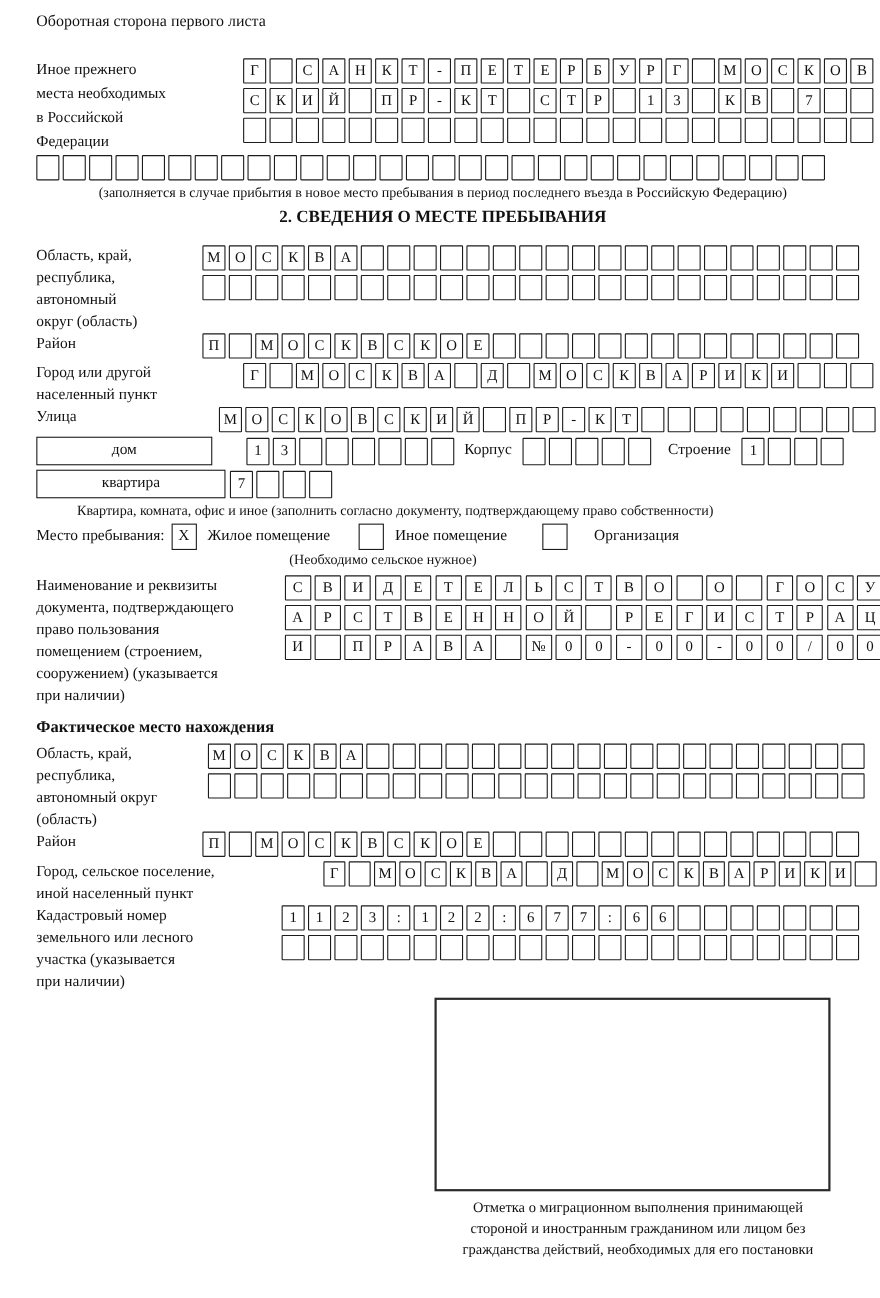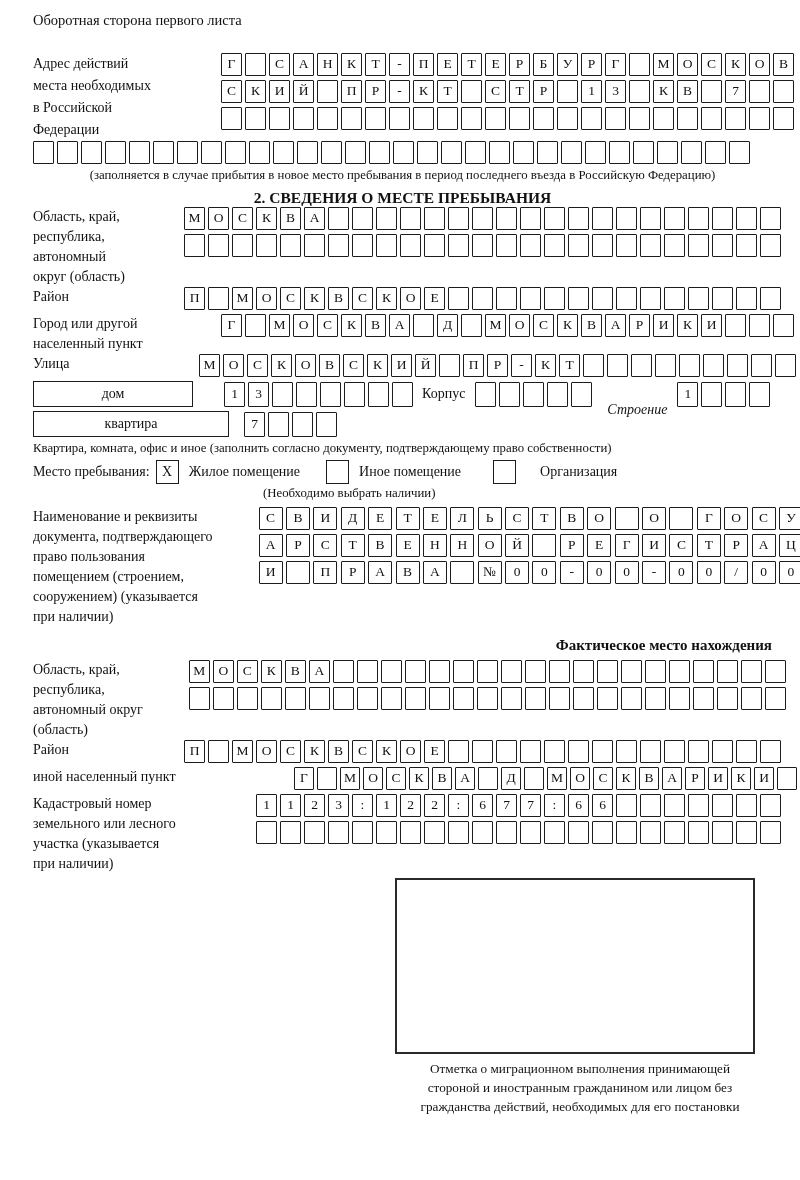--- a/index.html
+++ b/index.html
@@ -63,7 +63,7 @@
 
   <div class="field">
     <div class="flabel w-addr">
-        <div>Адрес действий</div>
+        <div>Иное прежнего</div>
         <div>места необходимых</div>
         <div>в Российской</div>
         <div>Федерации</div>

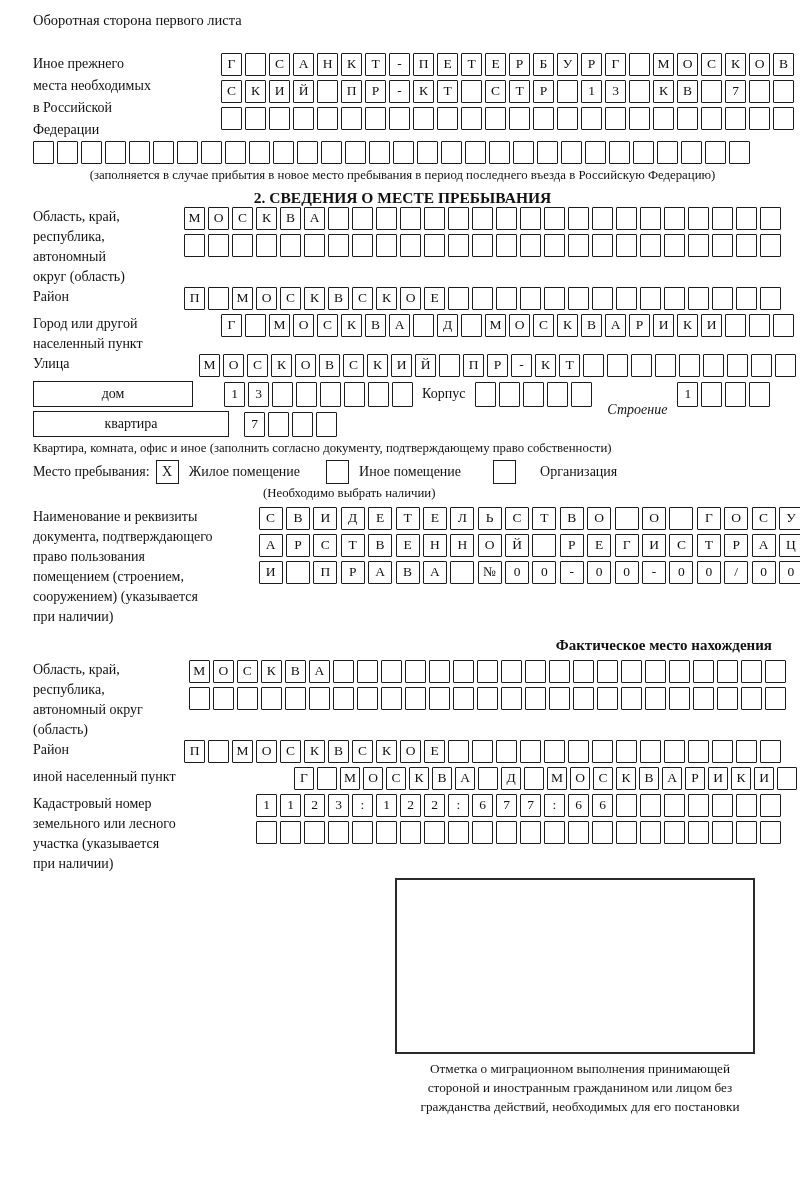--- a/index.html
+++ b/index.html
@@ -32,7 +32,7 @@
   .w-cad{flex-basis:177px;}
   .fgrid{flex:1 1 auto;padding-left:46px;}
   .note{font-size:12.8px; text-align:center; margin:0 0 4px 0;}
-  .sec-title{font-size:15.5px; font-weight:bold; text-align:center; margin:6px 0 0 0;}
+  .sec-title{font-size:15.5px; font-weight:bold; text-align:center; margin:6px 0 16px 0;}
   .inline-box{
     display:inline-block; box-sizing:border-box; height:26px;
     border:1.7px solid #1c1c1c; text-align:center; font-size:14px; line-height:23px;

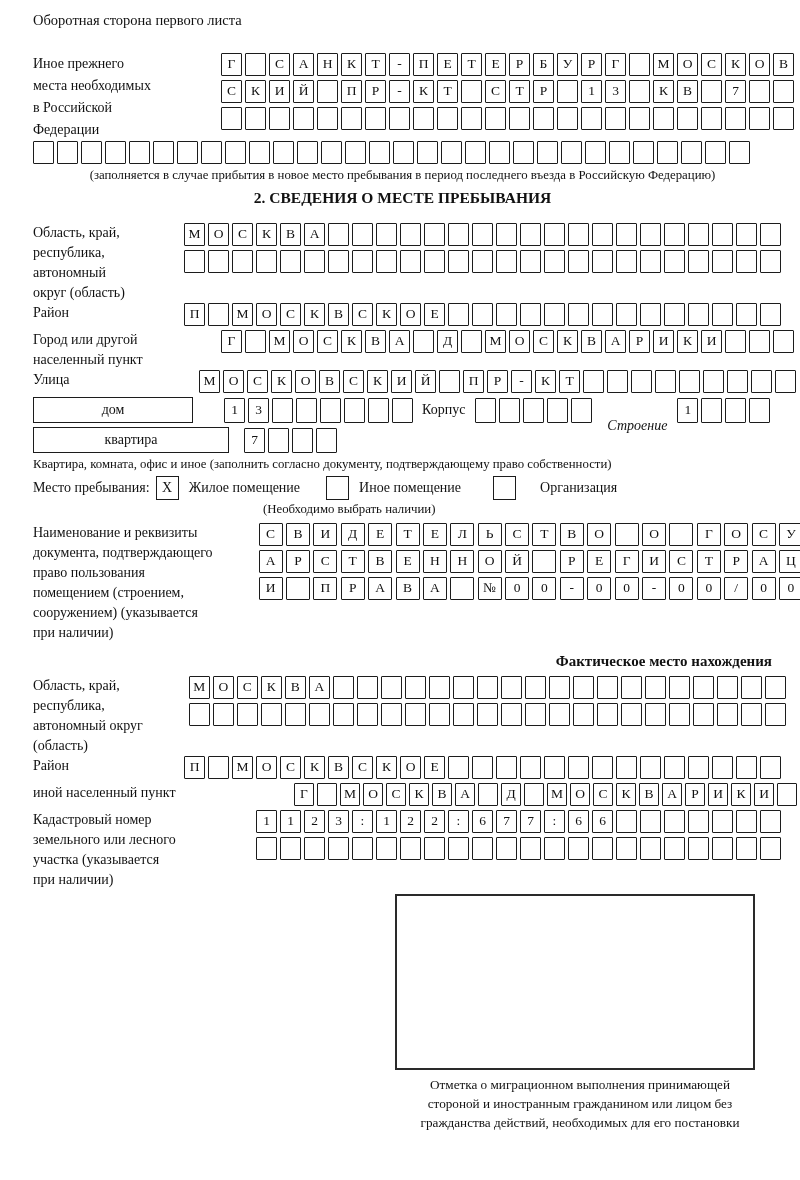--- a/index.html
+++ b/index.html
@@ -121,7 +121,7 @@
     <span class="row" style="display:inline-block; margin:0;"><span class="cell">1</span><span class="cell">3</span><span class="cell"></span><span class="cell"></span><span class="cell"></span><span class="cell"></span><span class="cell"></span><span class="cell"></span></span>
     <span class="mini-label" style="margin:0 6px 0 2px;">Корпус</span>
     <span class="row" style="display:inline-block; margin:0;"><span class="cell"></span><span class="cell"></span><span class="cell"></span><span class="cell"></span><span class="cell"></span></span>
-    <span class="mini-label" style="margin:16px 6px 0 8px;font-style:italic;">Строение</span>
+    <span class="mini-label" style="margin:0 6px 0 8px;">Строение</span>
     <span class="row" style="display:inline-block; margin:0;"><span class="cell">1</span><span class="cell"></span><span class="cell"></span><span class="cell"></span></span>
   </div>
 

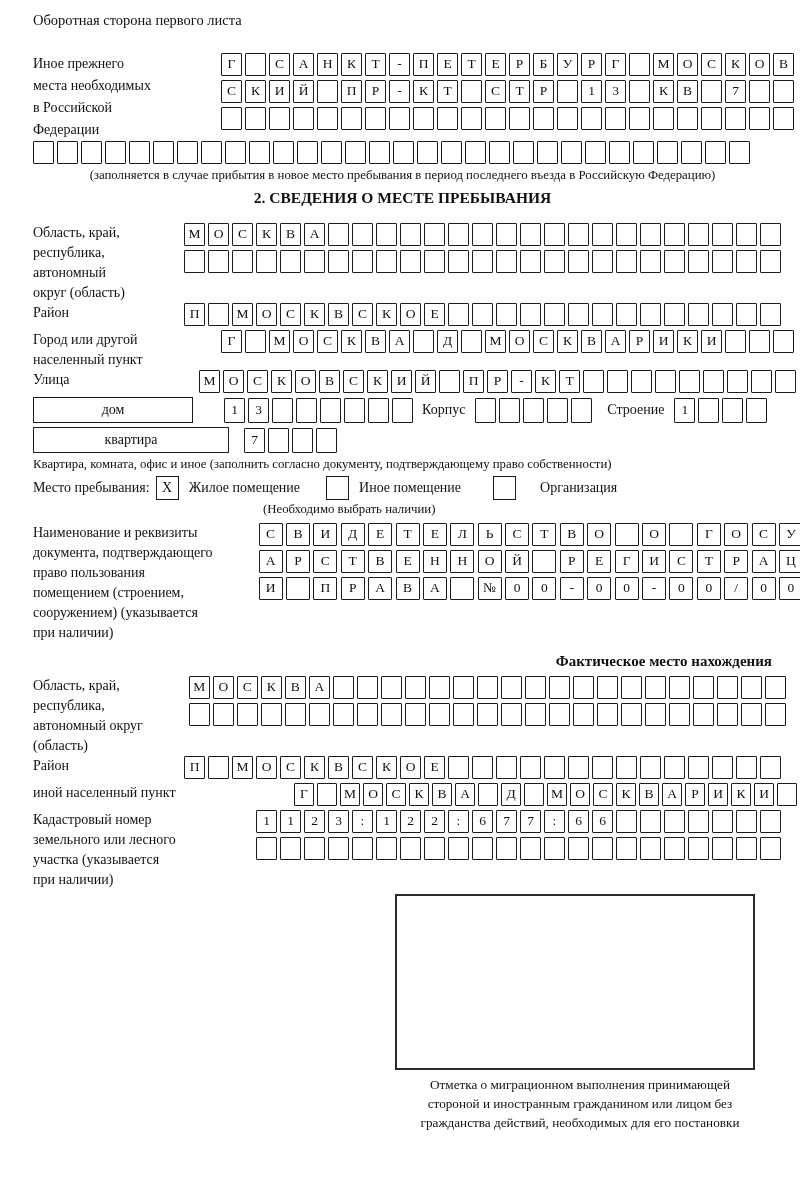--- a/index.html
+++ b/index.html
@@ -126,7 +126,7 @@
   </div>
 
   <div class="apt-row">
-    <span class="inline-box" style="width:196px; margin-right:11px;">квартира</span>
+    <span class="inline-box" style="width:172px; margin-right:0;">квартира</span>
     <span class="row" style="display:inline-block; margin:0;"><span class="cell">7</span><span class="cell"></span><span class="cell"></span><span class="cell"></span></span>
   </div>
   <div class="note" style="text-align:left;">Квартира, комната, офис и иное (заполнить согласно документу, подтверждающему право собственности)</div>

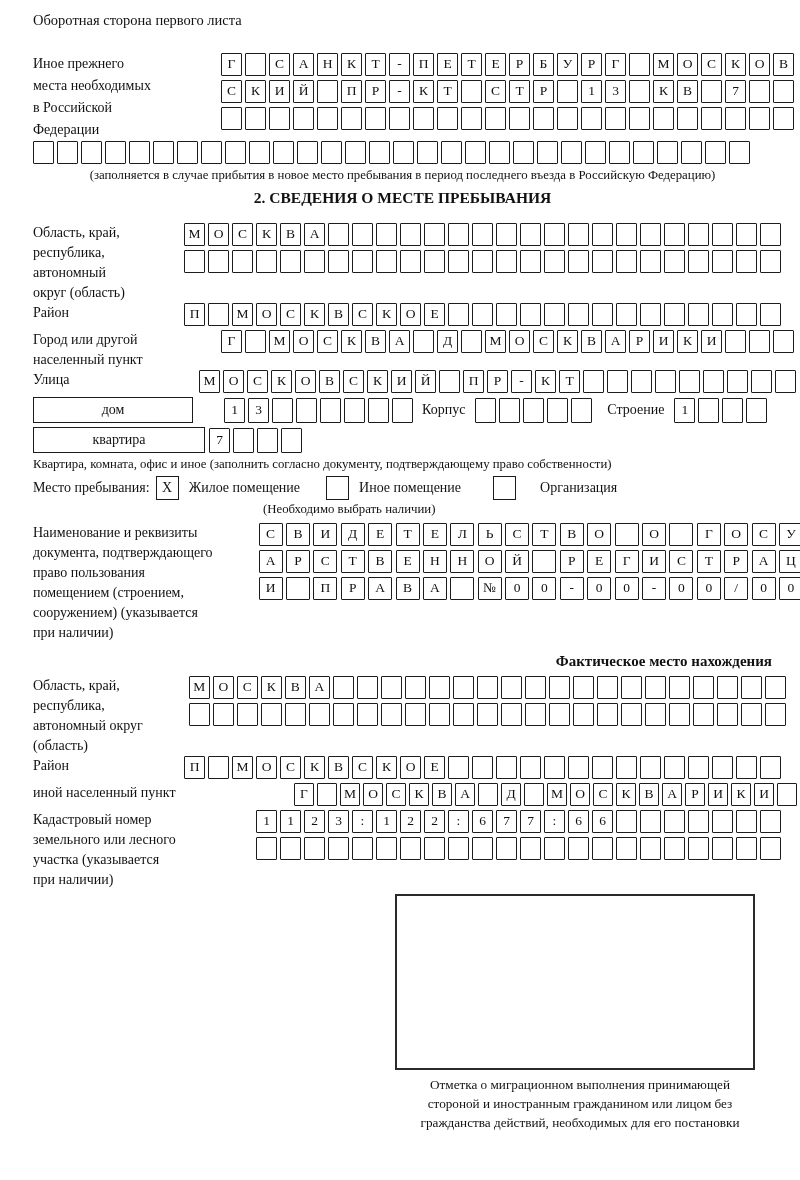--- a/index.html
+++ b/index.html
@@ -129,7 +129,7 @@
     <span class="inline-box" style="width:172px; margin-right:0;">квартира</span>
     <span class="row" style="display:inline-block; margin:0;"><span class="cell">7</span><span class="cell"></span><span class="cell"></span><span class="cell"></span></span>
   </div>
-  <div class="note" style="text-align:left;">Квартира, комната, офис и иное (заполнить согласно документу, подтверждающему право собственности)</div>
+  <div class="note" style="text-align:left;margin-left:37px;">Квартира, комната, офис и иное (заполнить согласно документу, подтверждающему право собственности)</div>
 
   <div class="stay-row">
     <span>Место пребывания:</span>

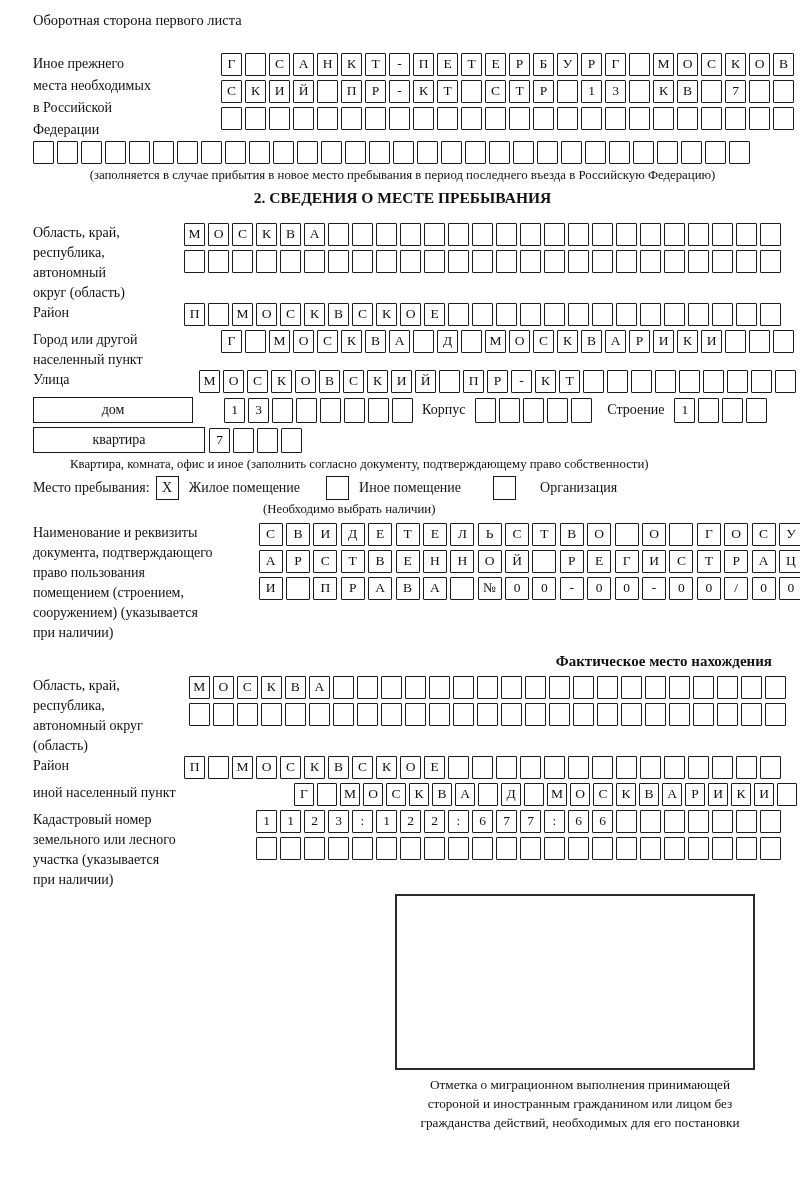--- a/index.html
+++ b/index.html
@@ -140,7 +140,7 @@
     <span class="checkbox" style="margin-left:32px; margin-right:24px;"></span>
     <span>Организация</span>
   </div>
-  <div class="hint">(Необходимо выбрать наличии)</div>
+  <div class="hint">(Необходимо сельское нужное)</div>
 
   <div class="field">
     <div class="flabel w-doc">

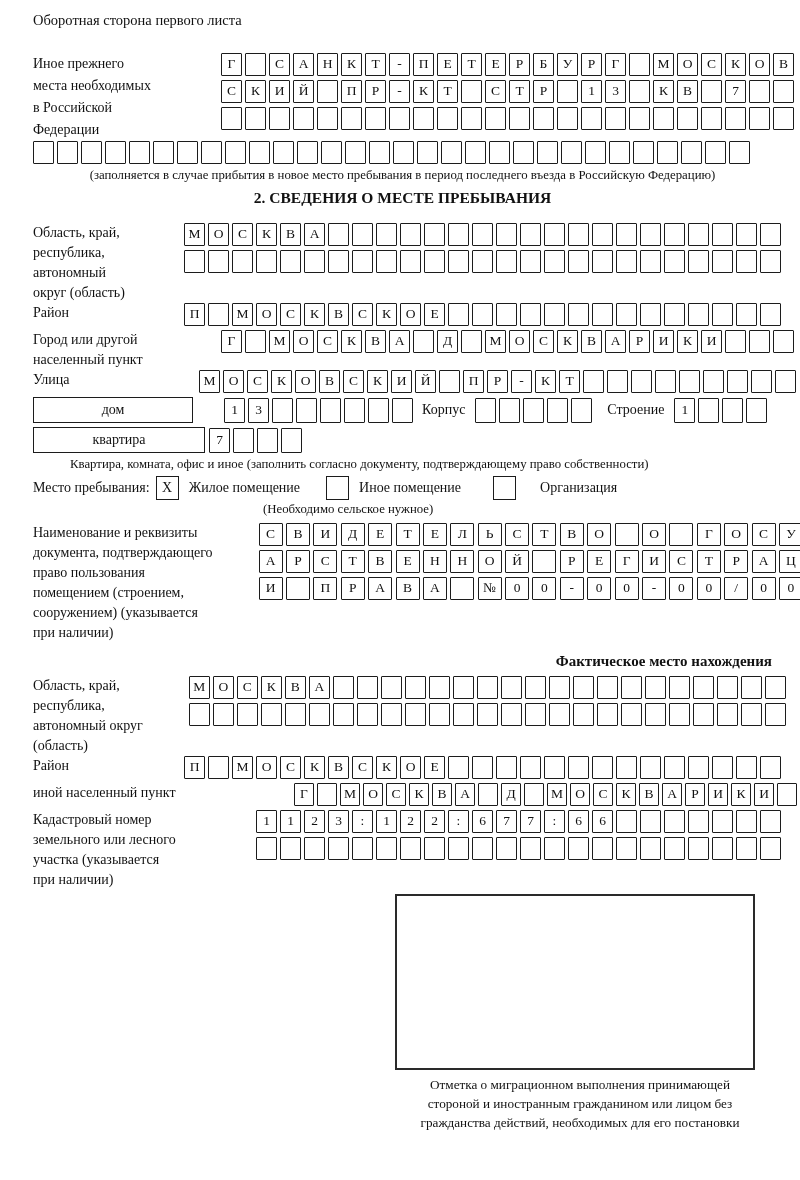--- a/index.html
+++ b/index.html
@@ -48,7 +48,7 @@
     margin:0 10px;
   }
   .hint{font-size:12.8px; margin:0 0 6px 230px; width:fit-content;}
-  .fact-title{font-size:15px; font-weight:bold; text-align:right; margin:10px 0 6px 0;}
+  .fact-title{font-size:15px; font-weight:bold; text-align:left; margin:10px 0 6px 0;}
   .fact-note{font-size:12.8px; text-align:center; line-height:18px; margin-bottom:4px;}
   .stamp-wrap{margin-left:360px; width:374px; margin-top:4px;}
   .stamp-box{box-sizing:border-box; width:360px; height:176px; border:2px solid #2a2a2a; margin-left:2px;}

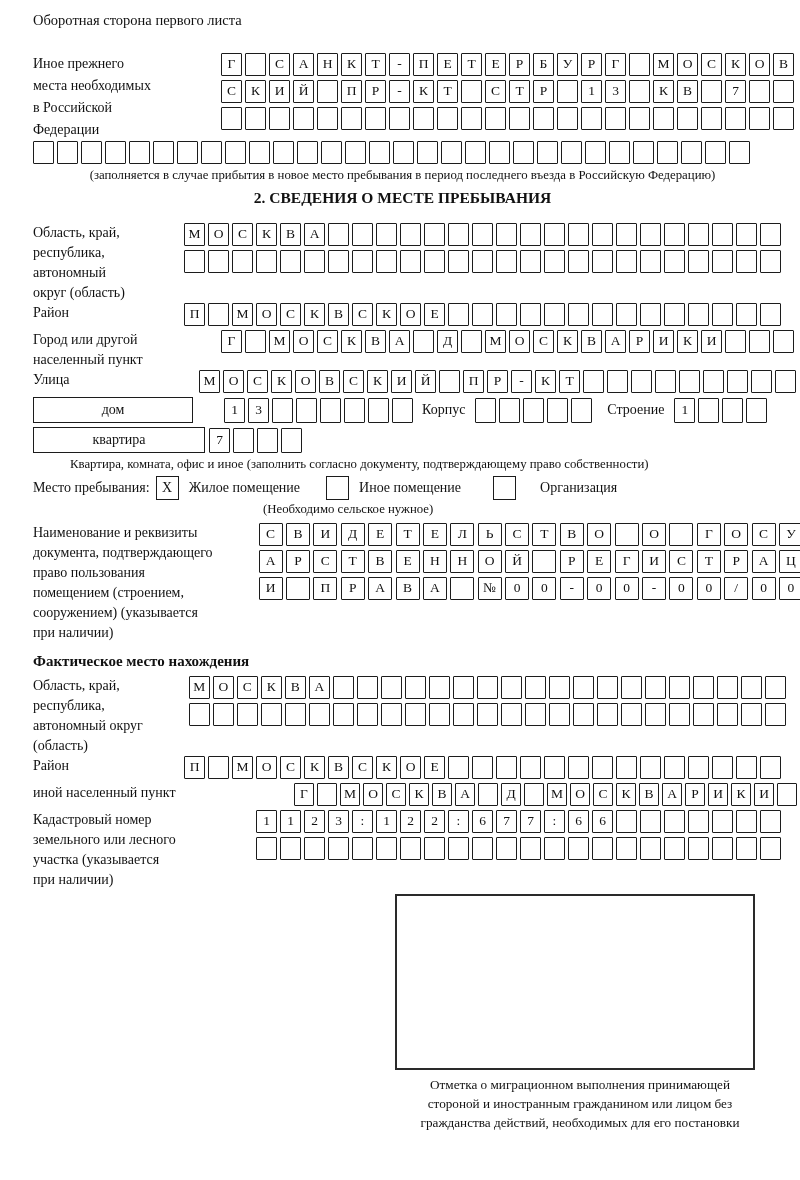--- a/index.html
+++ b/index.html
@@ -182,6 +182,7 @@
 
   <div class="field">
     <div class="flabel w-city2">
+        <div>Город, сельское поселение,</div>
         <div>иной населенный пункт</div>
       </div>
     <div class="fgrid">

